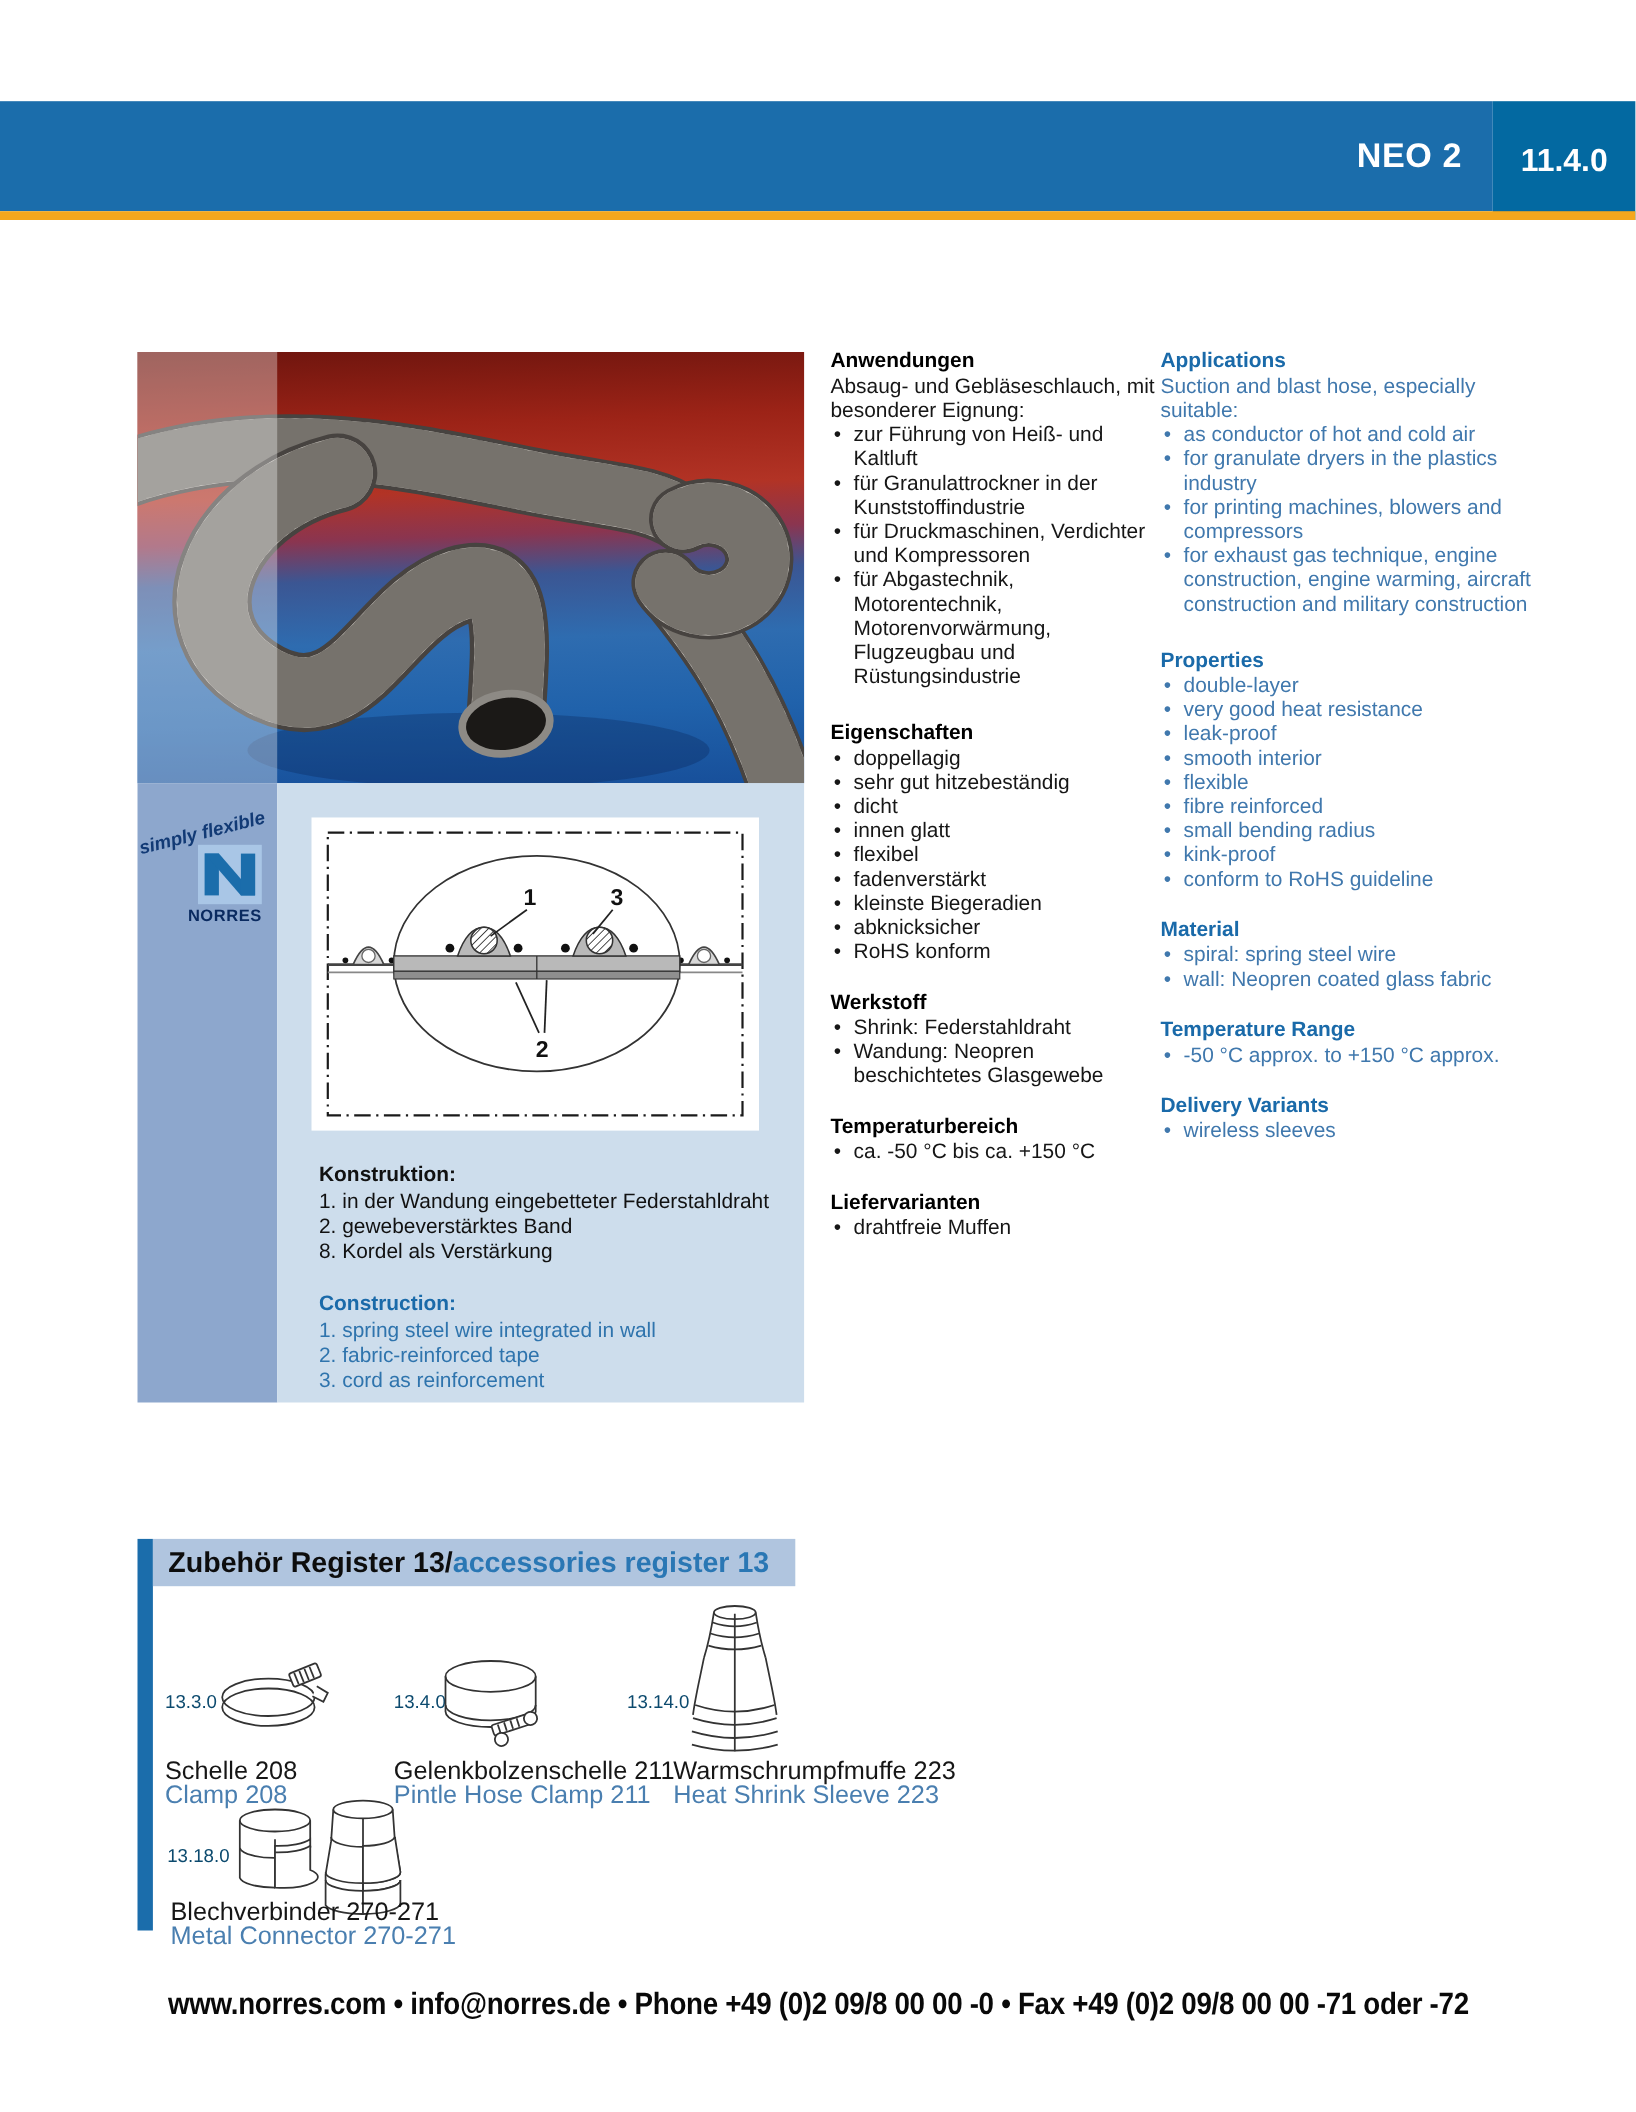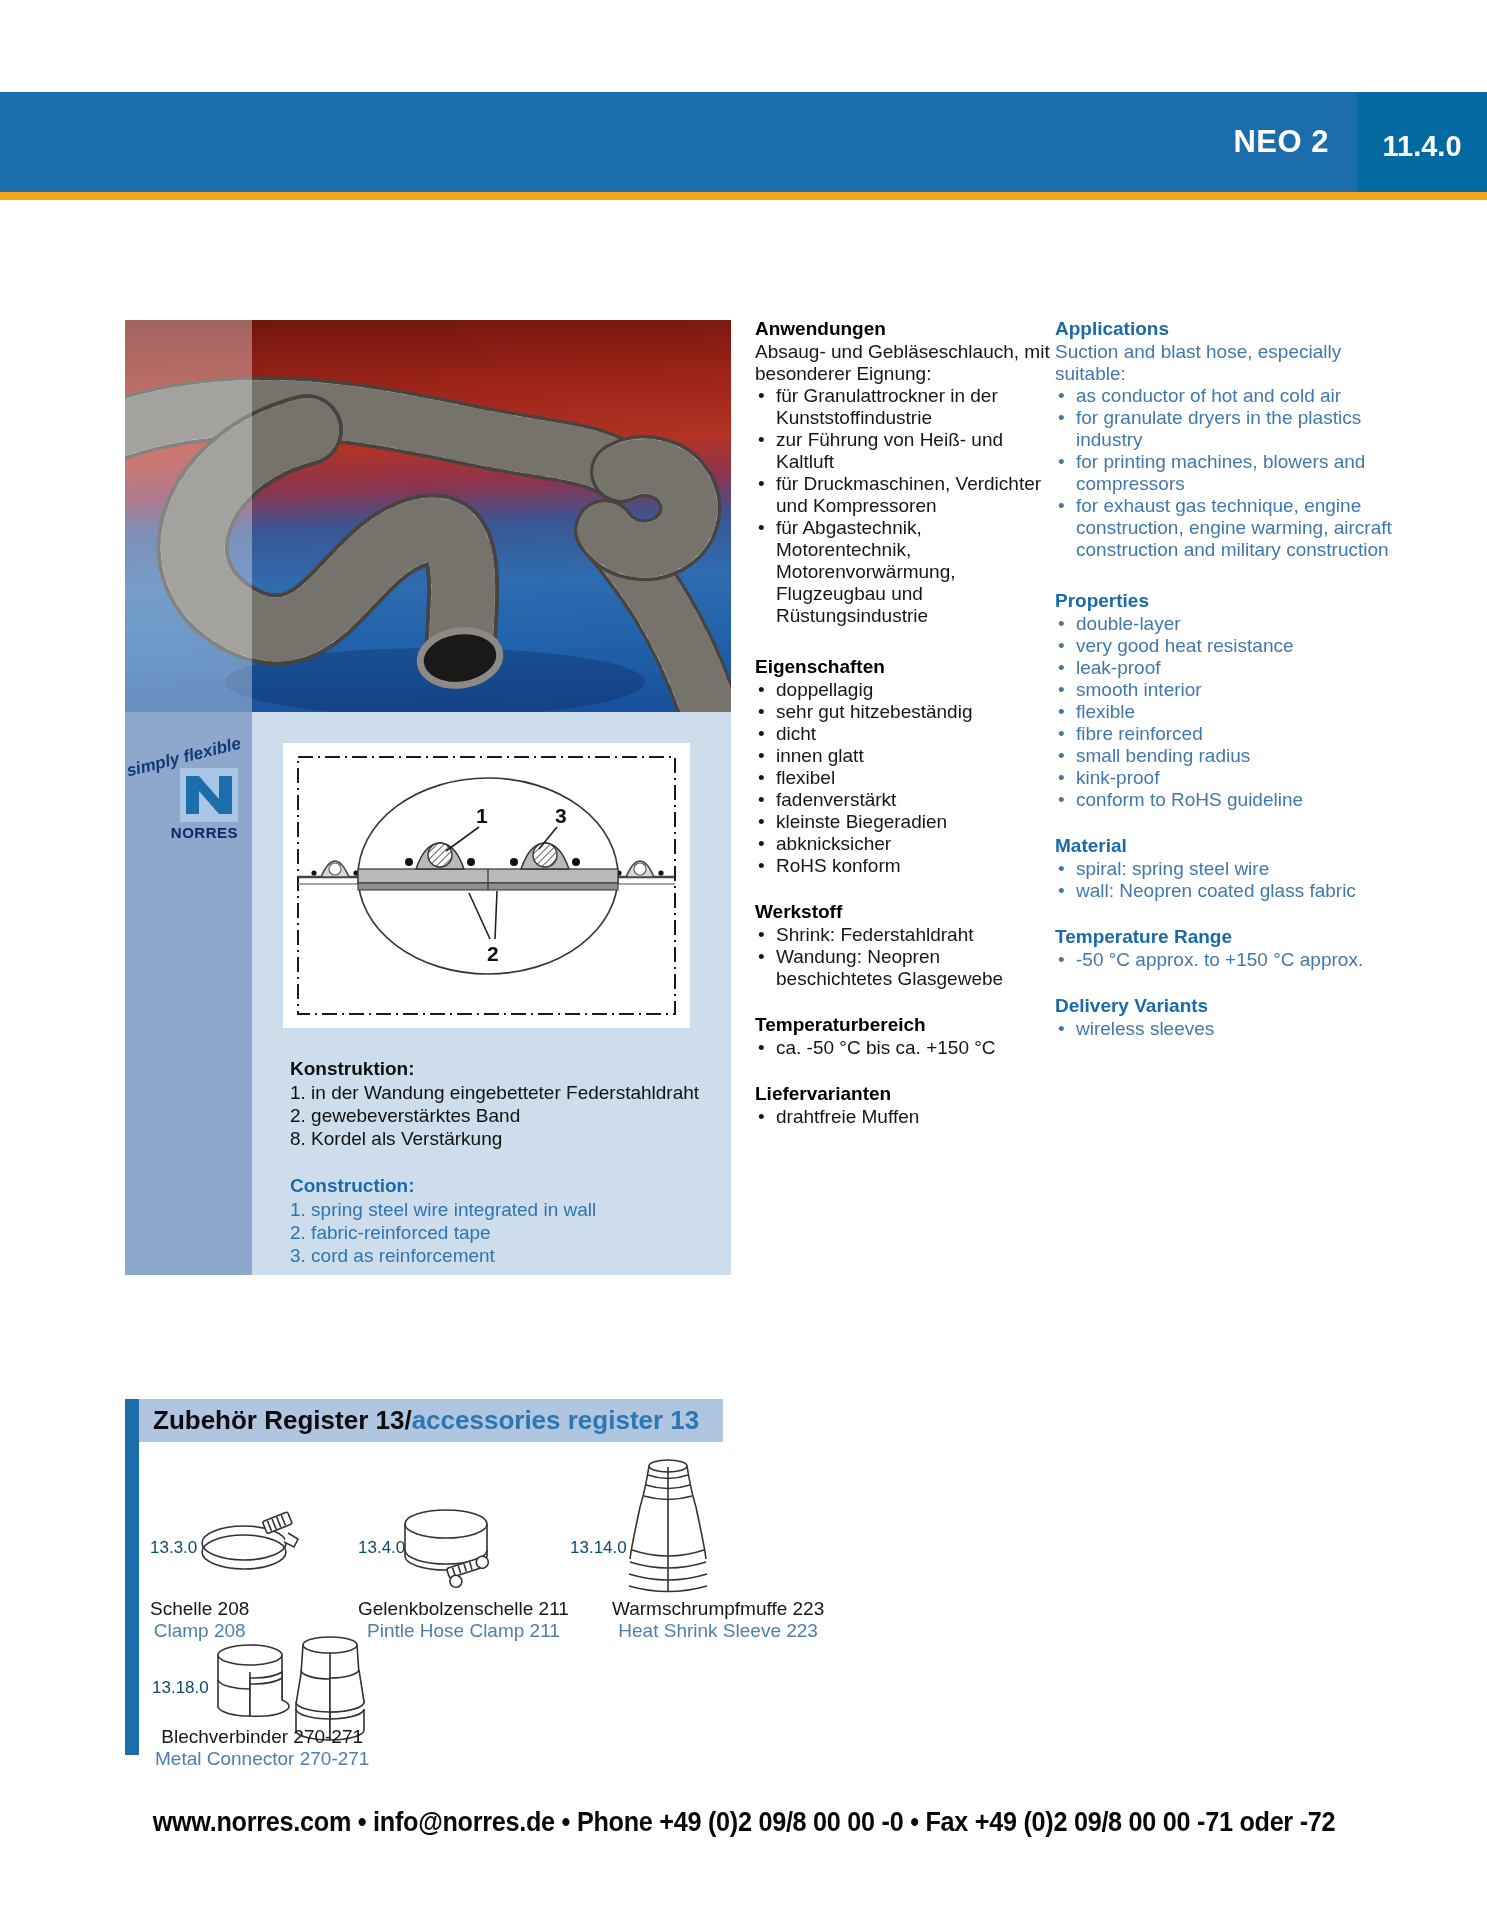--- a/index.html
+++ b/index.html
@@ -220,8 +220,8 @@
       <p>Absaug- und Gebläseschlauch, mit besonderer Eignung:</p>
       <ul class="bl">
 
-      <li>für Granulattrockner in der Kunststoffindustrie</li>
-          <li>zur Führung von Heiß- und Kaltluft</li>
+      <li>zur Führung von Heiß- und Kaltluft</li>
+          <li>für Granulattrockner in der Kunststoffindustrie</li>
           <li>für Druckmaschinen, Verdichter und Kompressoren</li>
           <li>für Abgastechnik, Motorentechnik, Motorenvorwärmung, Flugzeugbau und Rüstungsindustrie</li>
         </ul>

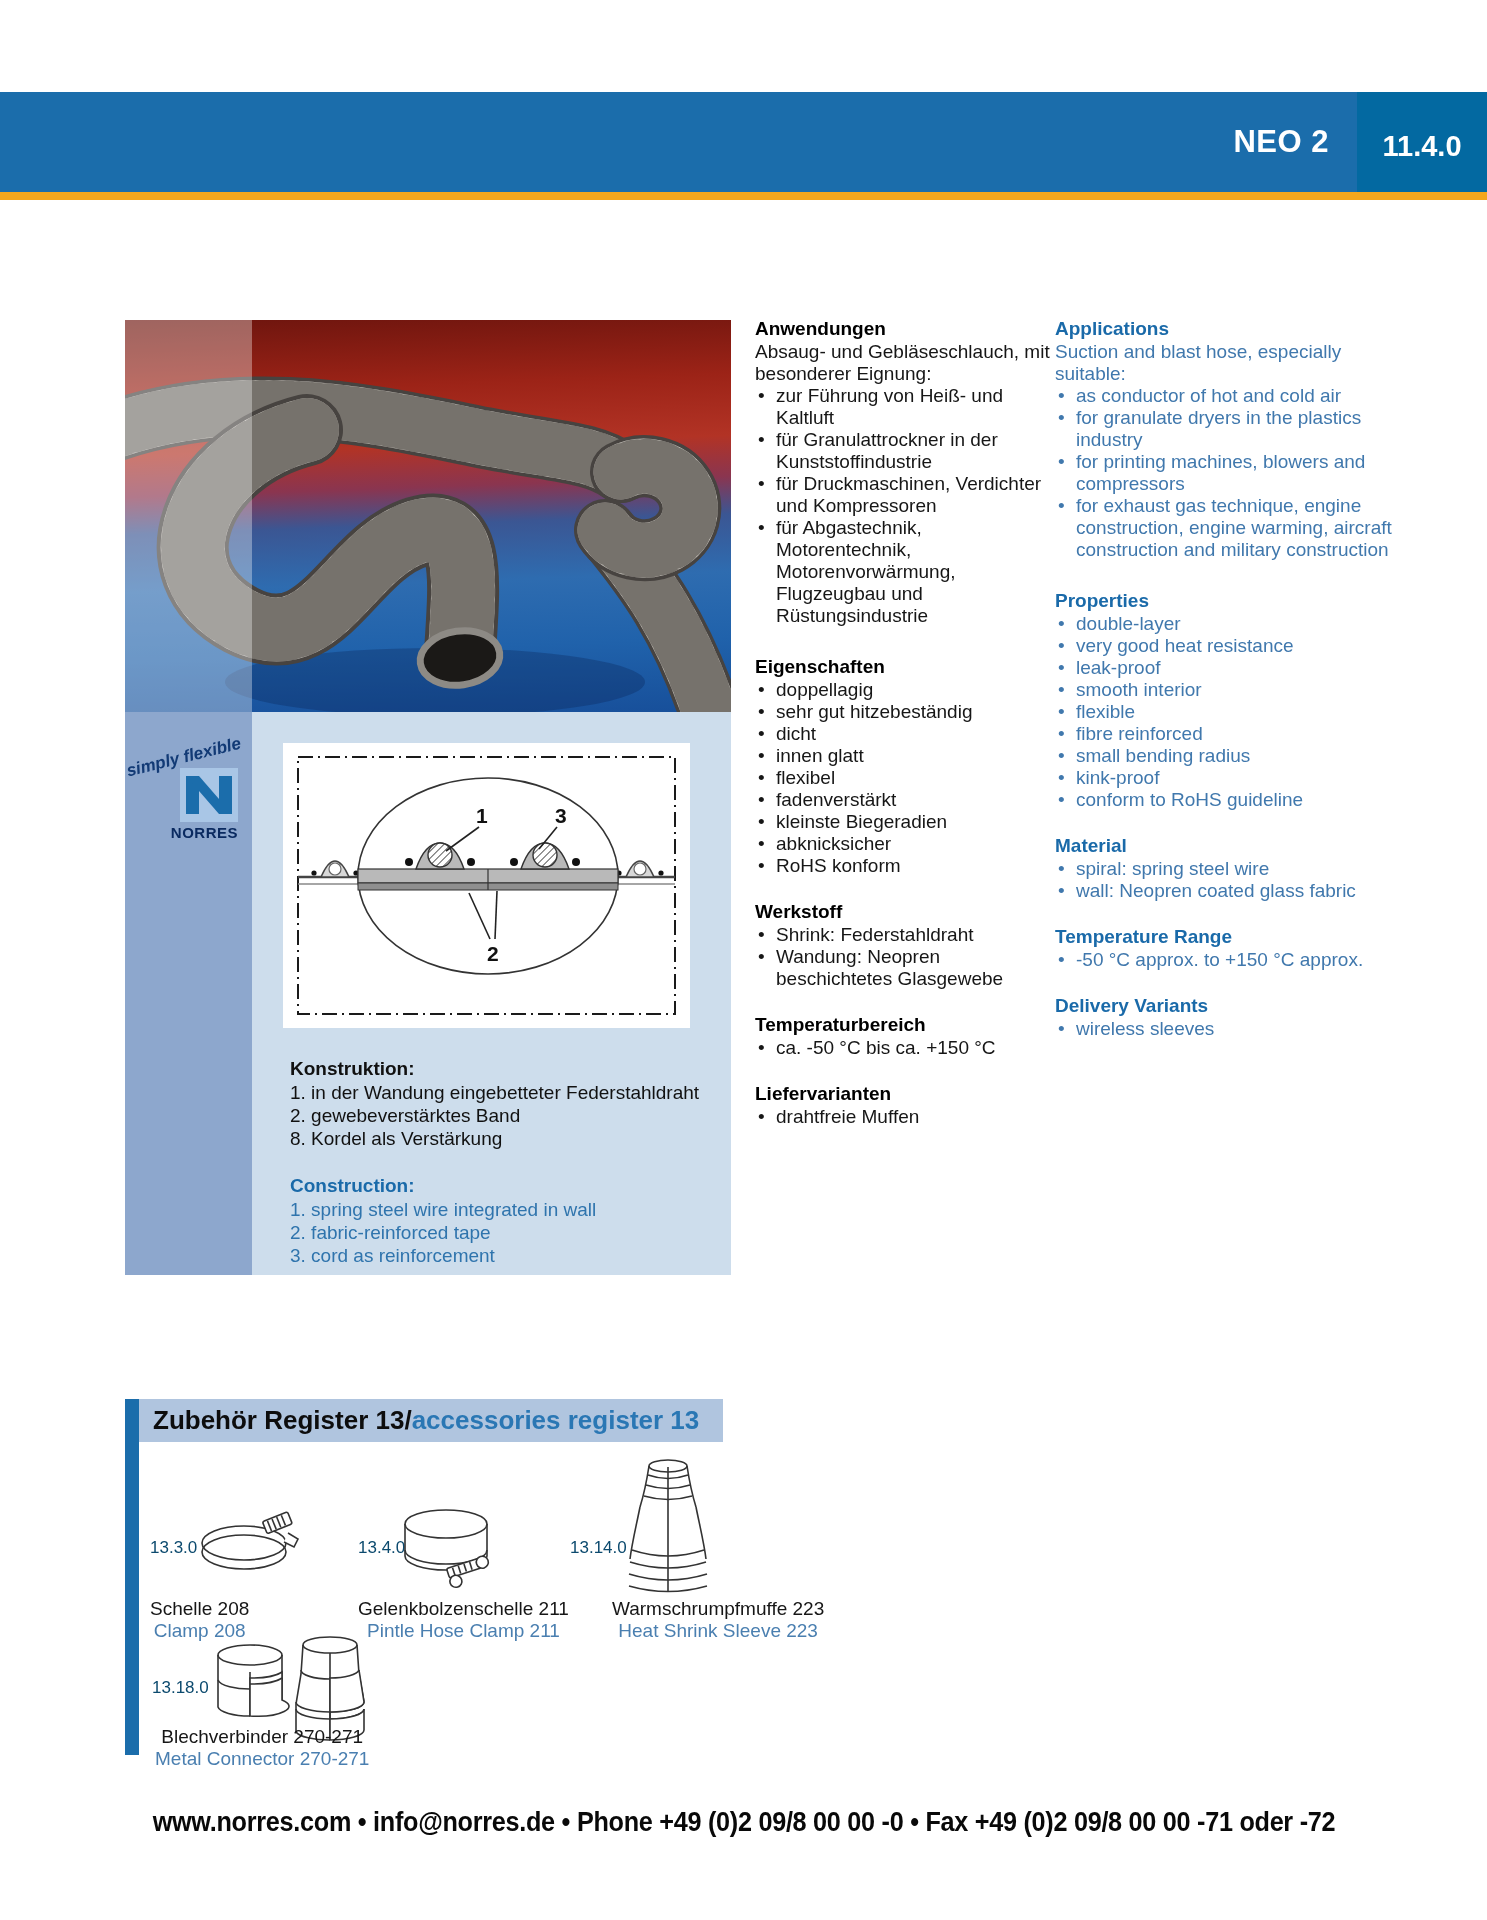--- a/index.html
+++ b/index.html
@@ -61,7 +61,7 @@
   .acc-bar .t-de{color:#0d0d0d;}
   .acc-bar .t-en{color:#2a77b4;}
   .acc-code{position:absolute;font-size:17px;color:#0c4a6e;}
-  .acc-names{position:absolute;font-size:19px;line-height:22px;text-align:center;}
+  .acc-names{position:absolute;font-size:23px;line-height:22px;}
   .acc-names .nm-de{color:#161616;}
   .acc-names .nm-en{color:#4a7fb0;}
   .acc-draw{position:absolute;}

